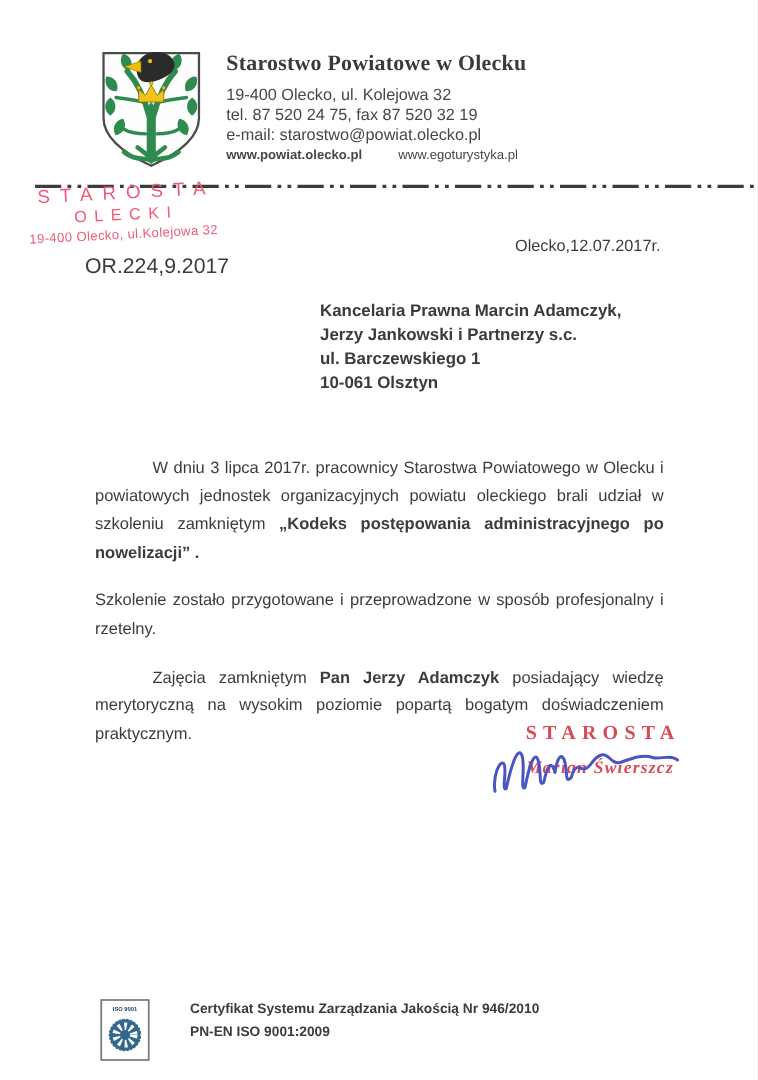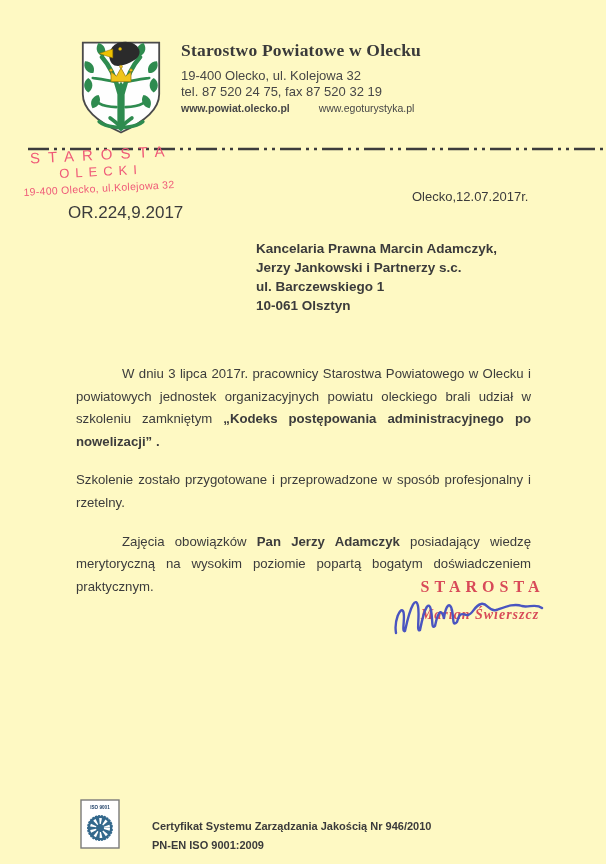--- a/index.html
+++ b/index.html
@@ -5,7 +5,7 @@
   html,body{margin:0;padding:0;background:#e8e8e8;}
   .page{
     position:relative;width:606px;height:864px;margin:0 auto;
-    background:#fef9c3;overflow:hidden;
+    background:#ffffff;overflow:hidden;
     font-family:"Liberation Sans",sans-serif;color:#3b3b3b;
   }
   

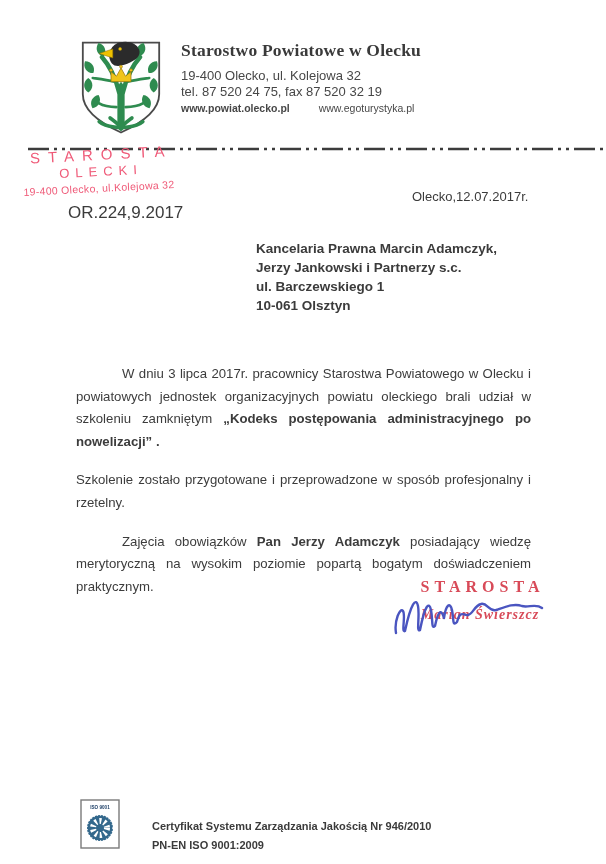--- a/index.html
+++ b/index.html
@@ -105,6 +105,7 @@
     <div class="office-title">Starostwo Powiatowe w Olecku</div>
     <div class="addr addr-first">19-400 Olecko, ul. Kolejowa 32</div>
     <div class="addr">tel. 87 520 24 75, fax 87 520 32 19</div>
+    <div class="addr">e-mail: starostwo@powiat.olecko.pl</div>
     <div class="www-row">
       <span class="www-bold">www.powiat.olecko.pl</span>
       <span>www.egoturystyka.pl</span>

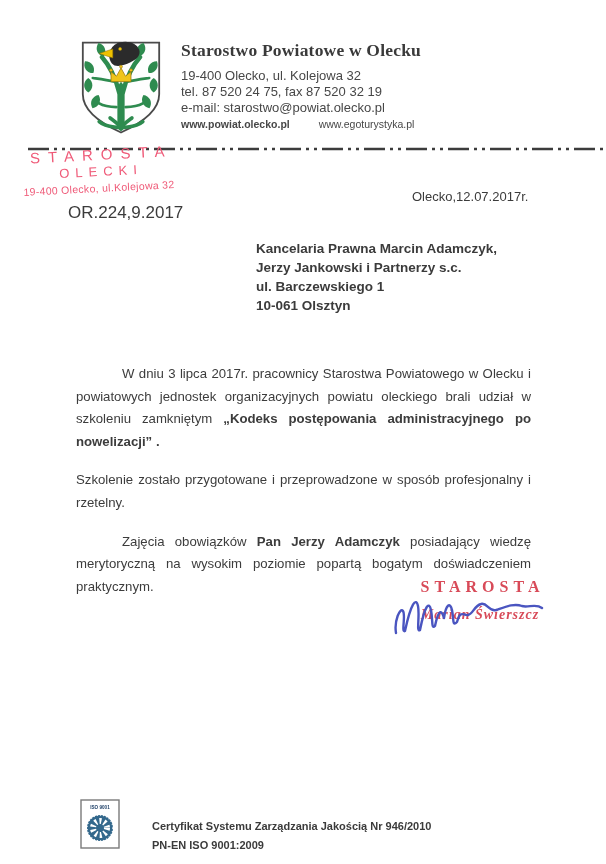--- a/index.html
+++ b/index.html
@@ -135,7 +135,7 @@
   <div class="body-text">
     <p class="indent"><span>W dniu 3 lipca 2017r.  pracownicy Starostwa Powiatowego w Olecku i powiatowych jednostek organizacyjnych powiatu oleckiego brali udział w szkoleniu zamkniętym </span><b>„Kodeks postępowania administracyjnego po nowelizacji” .</b></p>
     <p><span>Szkolenie zostało przygotowane i przeprowadzone w sposób profesjonalny i rzetelny.</span></p>
-    <p class="indent"><span>Zajęcia obowiązków </span><b>Pan Jerzy Adamczyk</b><span> posiadający wiedzę merytoryczną na wysokim poziomie popartą bogatym doświadczeniem praktycznym.</span></p>
+    <p class="indent"><span>Zajęcia zamkniętym </span><b>Pan Jerzy Adamczyk</b><span> posiadający wiedzę merytoryczną na wysokim poziomie popartą bogatym doświadczeniem praktycznym.</span></p>
   </div>
 
   <div class="sig">

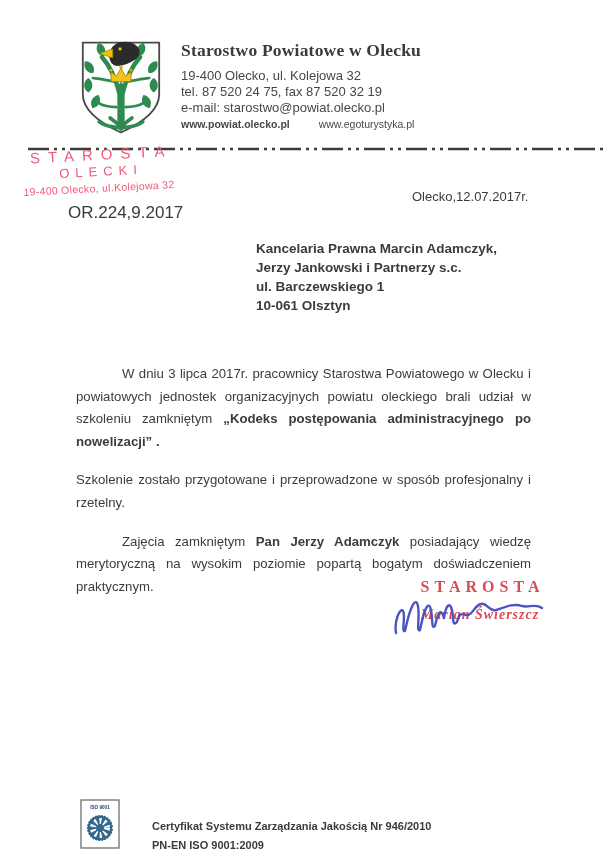--- a/index.html
+++ b/index.html
@@ -55,7 +55,7 @@
   
   .footer{position:absolute;left:80px;top:798px;display:flex;gap:32px;}
   .iso{width:40px;height:52px;}
-  .cert{margin-top:19px;font-weight:bold;font-size:11px;line-height:18.5px;color:#3b3b3b;}
+  .cert{margin-top:0;font-weight:bold;font-size:11px;line-height:18.5px;color:#3b3b3b;}
 </style>
 </head>
 <body>

